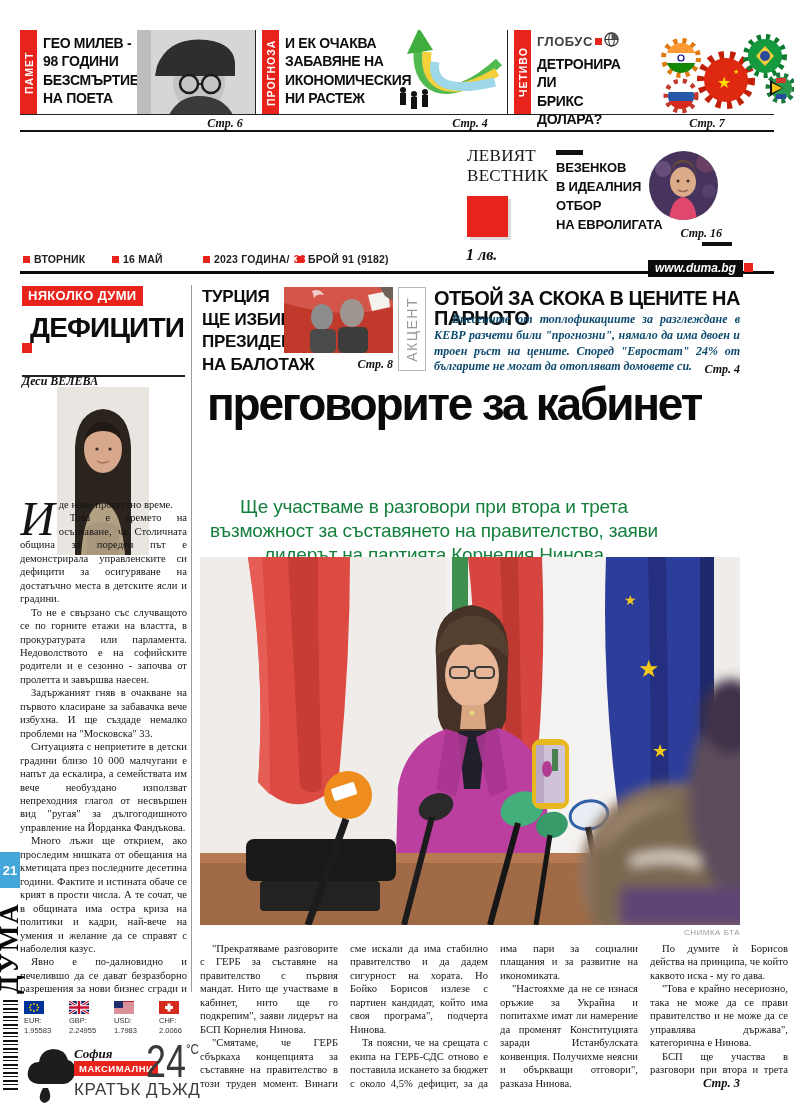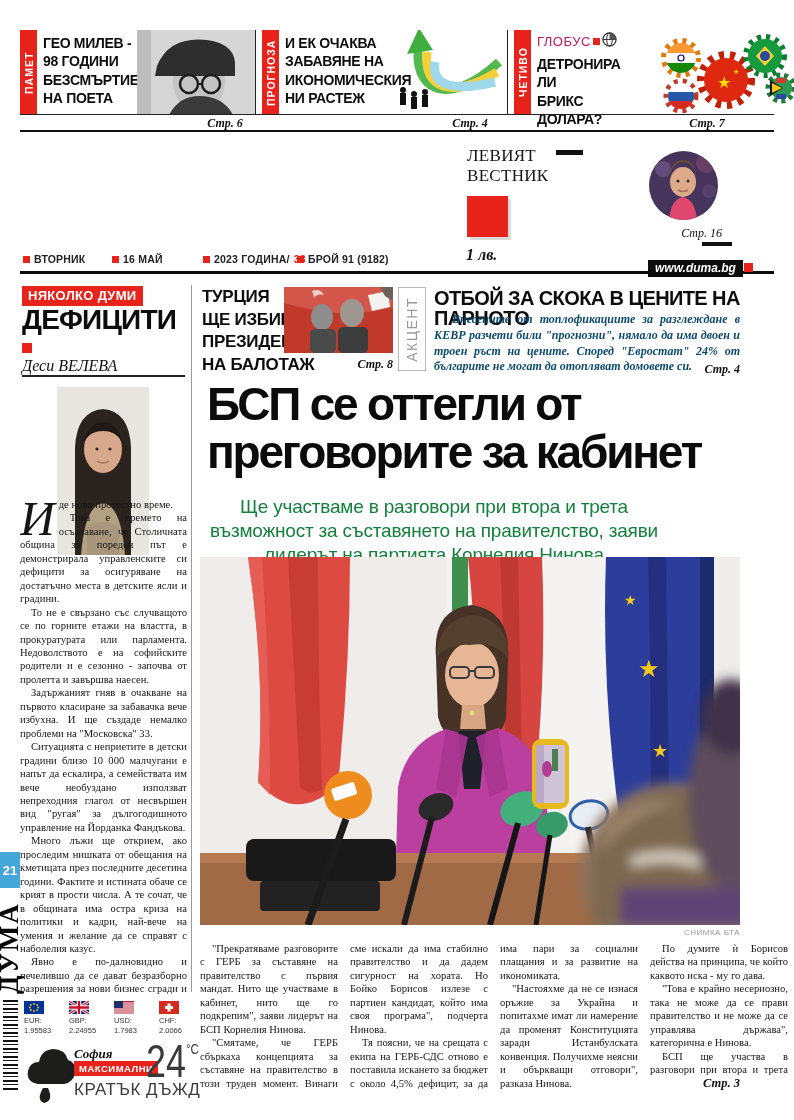--- a/index.html
+++ b/index.html
@@ -20,7 +20,7 @@
   .tgfx{flex:1;display:flex;align-items:center;justify-content:center;}
   .t3mid{width:106px;padding:2px 0 0 6px;}
   .brandrow{display:flex;align-items:center;gap:2px;margin-bottom:4px;}
-  .brandname{font-weight:normal;font-size:13px;color:#be185d;letter-spacing:0.5px;}
+  .brandname{font-weight:bold;font-size:13px;color:#404040;letter-spacing:0.5px;}
   .brand-redsq{width:7px;height:7px;background:#e8231c;display:inline-block;}
   .ttitle3{font-weight:bold;font-size:14px;line-height:1.32;letter-spacing:-0.3px;color:#0d0d0d;}
   .tline1{left:20px;top:114px;width:754px;height:1px;background:#222;}

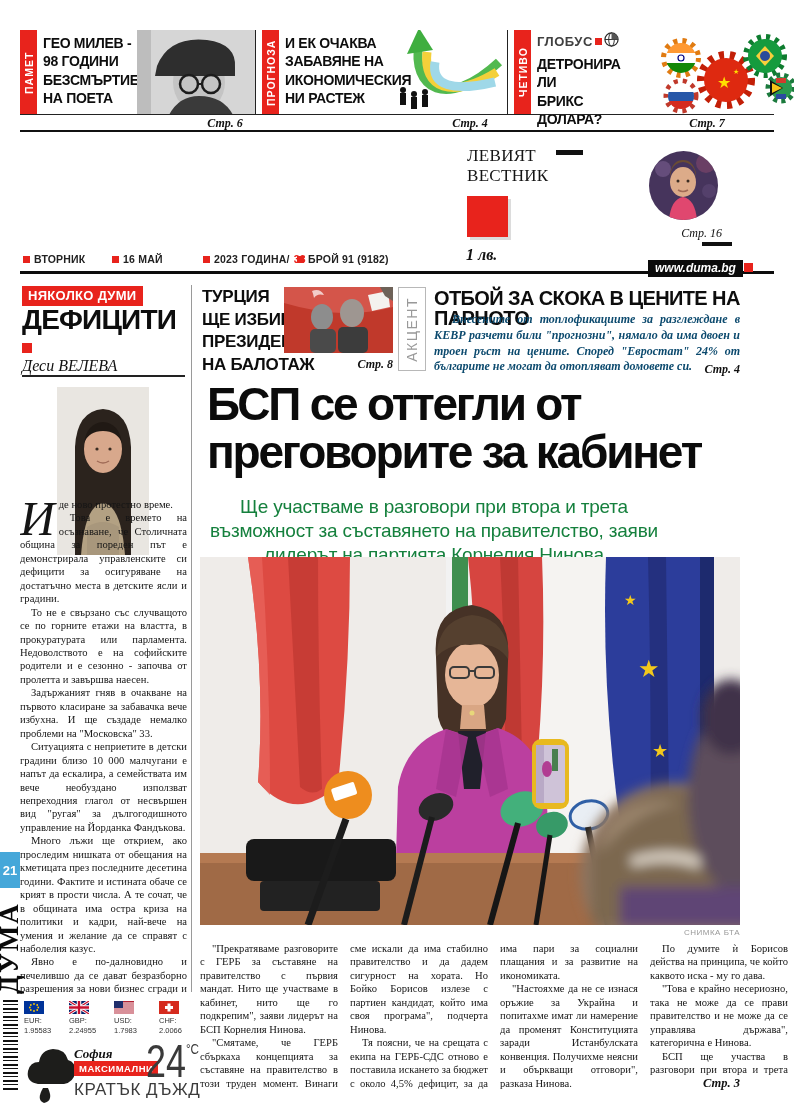--- a/index.html
+++ b/index.html
@@ -237,6 +237,12 @@
   </div>
   <div class="redsq"></div>
   <div class="vz-dash d1"></div>
+  <div class="vz-text">
+    <div>ВЕЗЕНКОВ</div>
+    <div>В ИДЕАЛНИЯ</div>
+    <div>ОТБОР</div>
+    <div>НА ЕВРОЛИГАТА</div>
+  </div>
   <div class="vz-photo">
     <svg width="69" height="69" viewBox="0 0 69 69">
       <rect width="69" height="69" fill="#46345c"></rect>

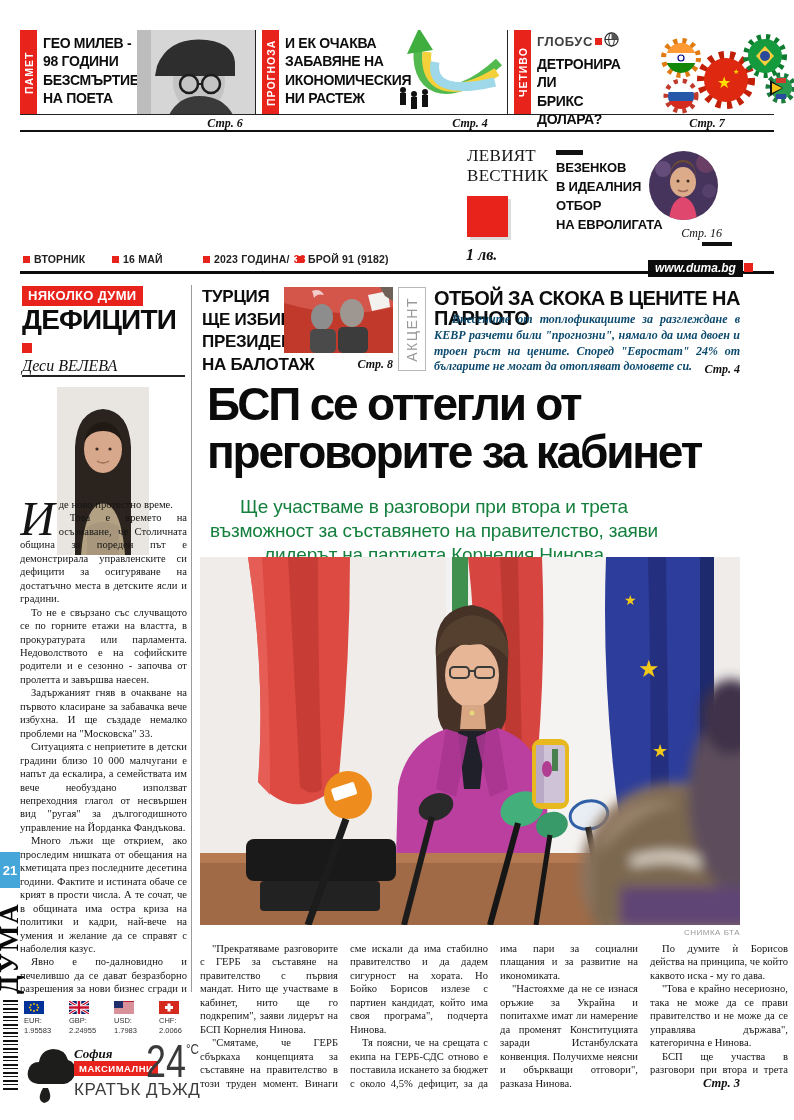--- a/index.html
+++ b/index.html
@@ -40,7 +40,7 @@
   .d2{left:702px;top:242px;width:30px;height:4px;}
   .vz-text{left:556px;top:159px;font-weight:bold;font-size:13px;line-height:1.45;letter-spacing:-0.2px;color:#0d0d0d;}
   .vz-photo{left:649px;top:151px;width:69px;height:69px;border-radius:50%;overflow:hidden;}
-  .vz-page{left:662px;top:226px;width:60px;text-align:right;font-family:"Liberation Serif",serif;font-weight:normal;font-style:italic;font-size:12px;}
+  .vz-page{left:662px;top:226px;width:60px;text-align:right;font-family:"Liberation Serif",serif;font-weight:bold;font-style:italic;font-size:12px;}
   .mmeta{top:253px;display:flex;align-items:center;gap:4px;font-weight:bold;font-size:10.5px;letter-spacing:0.2px;color:#222;}
   .m1{left:23px;} .m2{left:112px;} .m3{left:203px;} .m4{left:297px;}
   .bullet{width:7px;height:7px;background:#e8231c;display:inline-block;}

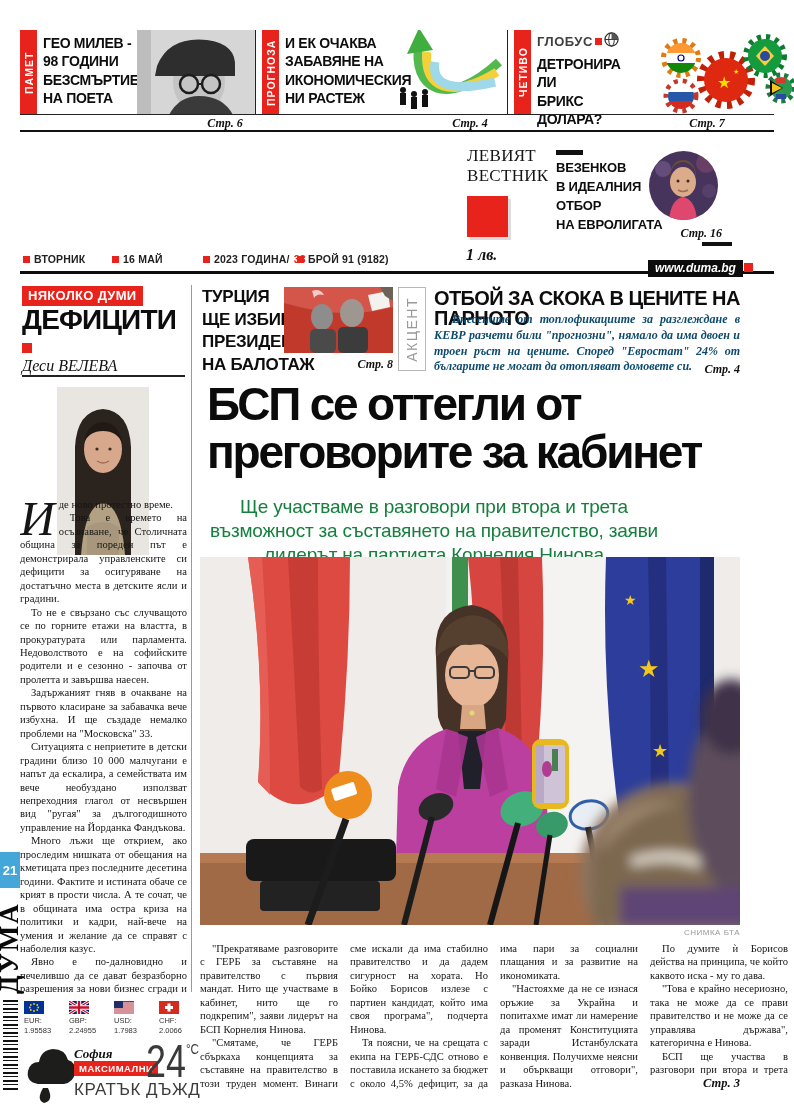--- a/index.html
+++ b/index.html
@@ -53,7 +53,7 @@
 
   
   .kicker{left:22px;top:286px;background:#e8231c;color:#fff;font-weight:bold;font-size:13px;padding:2px 6px 3px;letter-spacing:0.3px;}
-  .op-title{left:22px;top:306px;margin:0;font-weight:bold;font-size:28px;line-height:1;letter-spacing:-0.8px;color:#0d0d0d;}
+  .op-title{left:22px;top:306px;margin:8px;font-weight:bold;font-size:28px;line-height:1;letter-spacing:-0.8px;color:#0d0d0d;}
   .op-redsq{left:22px;top:343px;width:10px;height:10px;background:#e8231c;}
   .op-author{left:22px;top:357px;font-family:"Liberation Serif",serif;font-weight:normal;font-style:italic;font-size:16px;}
   .op-line{left:22px;top:375px;width:163px;height:2px;background:#222;}

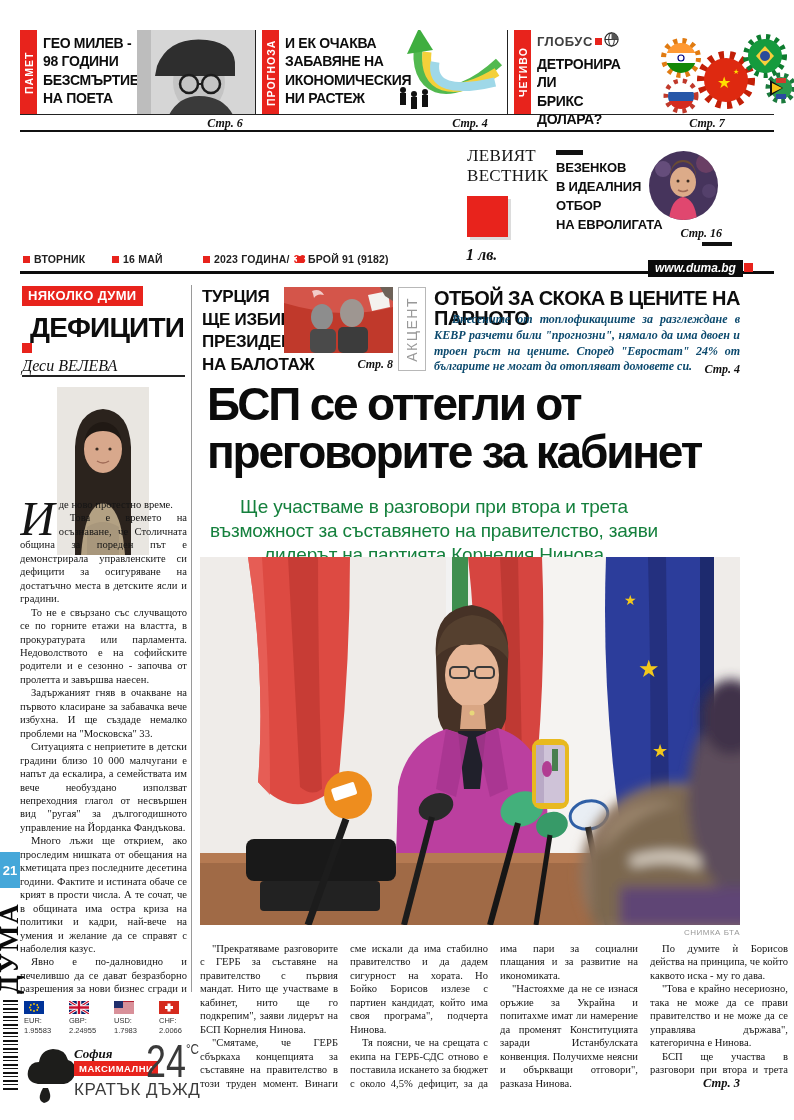--- a/index.html
+++ b/index.html
@@ -55,7 +55,7 @@
   .kicker{left:22px;top:286px;background:#e8231c;color:#fff;font-weight:bold;font-size:13px;padding:2px 6px 3px;letter-spacing:0.3px;}
   .op-title{left:22px;top:306px;margin:8px;font-weight:bold;font-size:28px;line-height:1;letter-spacing:-0.8px;color:#0d0d0d;}
   .op-redsq{left:22px;top:343px;width:10px;height:10px;background:#e8231c;}
-  .op-author{left:22px;top:357px;font-family:"Liberation Serif",serif;font-weight:normal;font-style:italic;font-size:16px;}
+  .op-author{left:22px;top:374px;font-family:"Liberation Serif",serif;font-weight:bold;font-style:italic;font-size:12px;}
   .op-line{left:22px;top:375px;width:163px;height:2px;background:#222;}
   .op-photo{left:57px;top:387px;width:92px;height:168px;}
   .op-body{left:20px;top:498px;width:167px;height:496px;font-family:"Liberation Serif",serif;

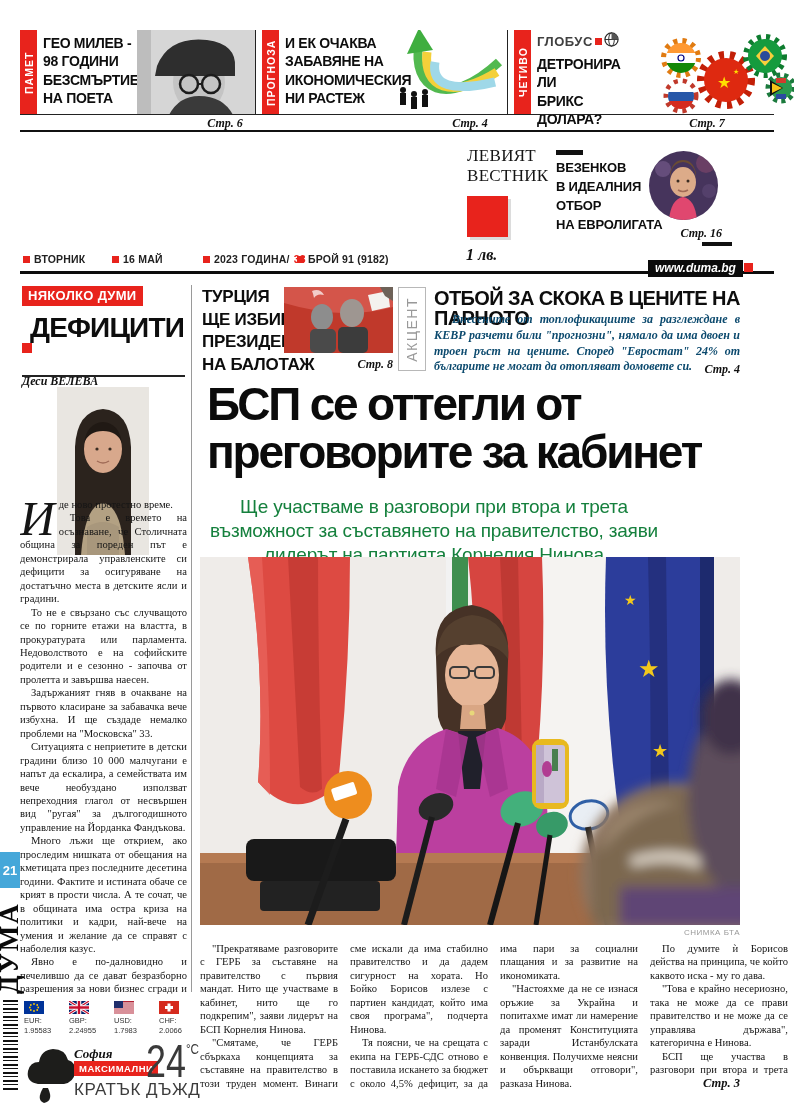--- a/index.html
+++ b/index.html
@@ -339,7 +339,6 @@
   <div class="ak-page">Стр. 4</div>
 
   <h2 class="headline">
-    <div>БСП се оттегли от</div>
     <div>преговорите за кабинет</div>
   </h2>
   <div class="subhead">Ще участваме в разговори при втора и трета възможност за съставянето на правителство, заяви лидерът на партията Корнелия Нинова</div>

